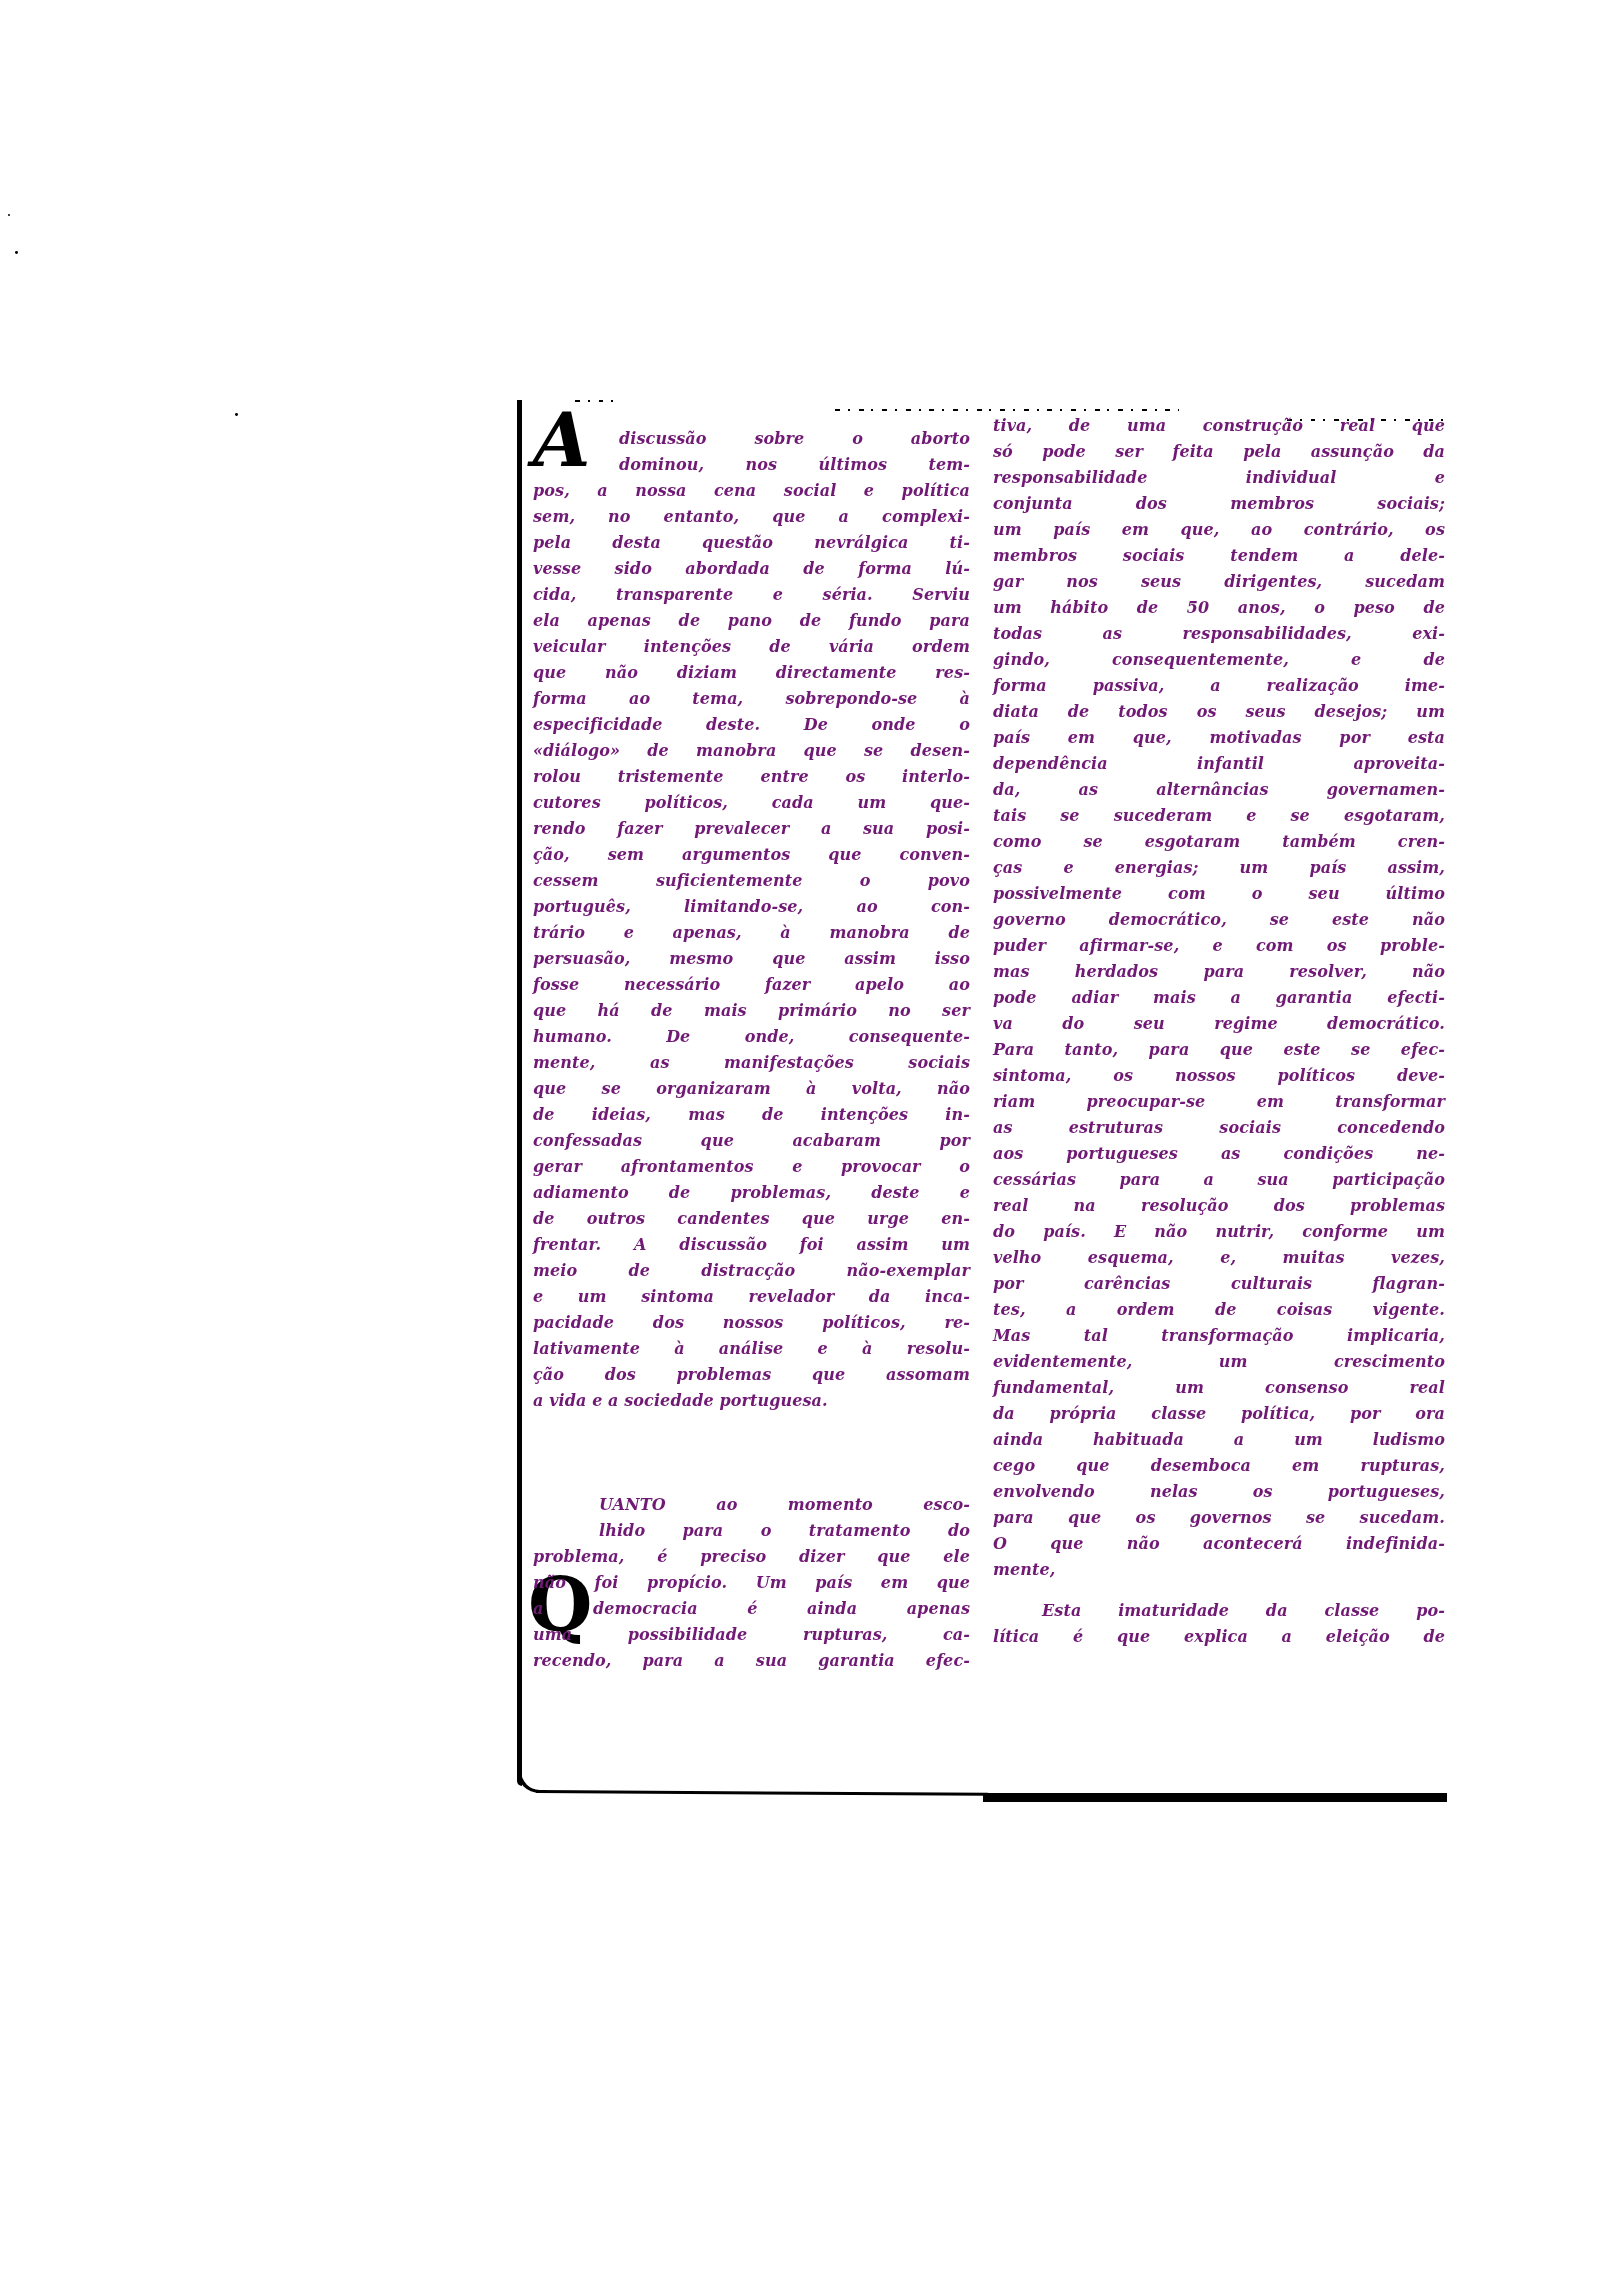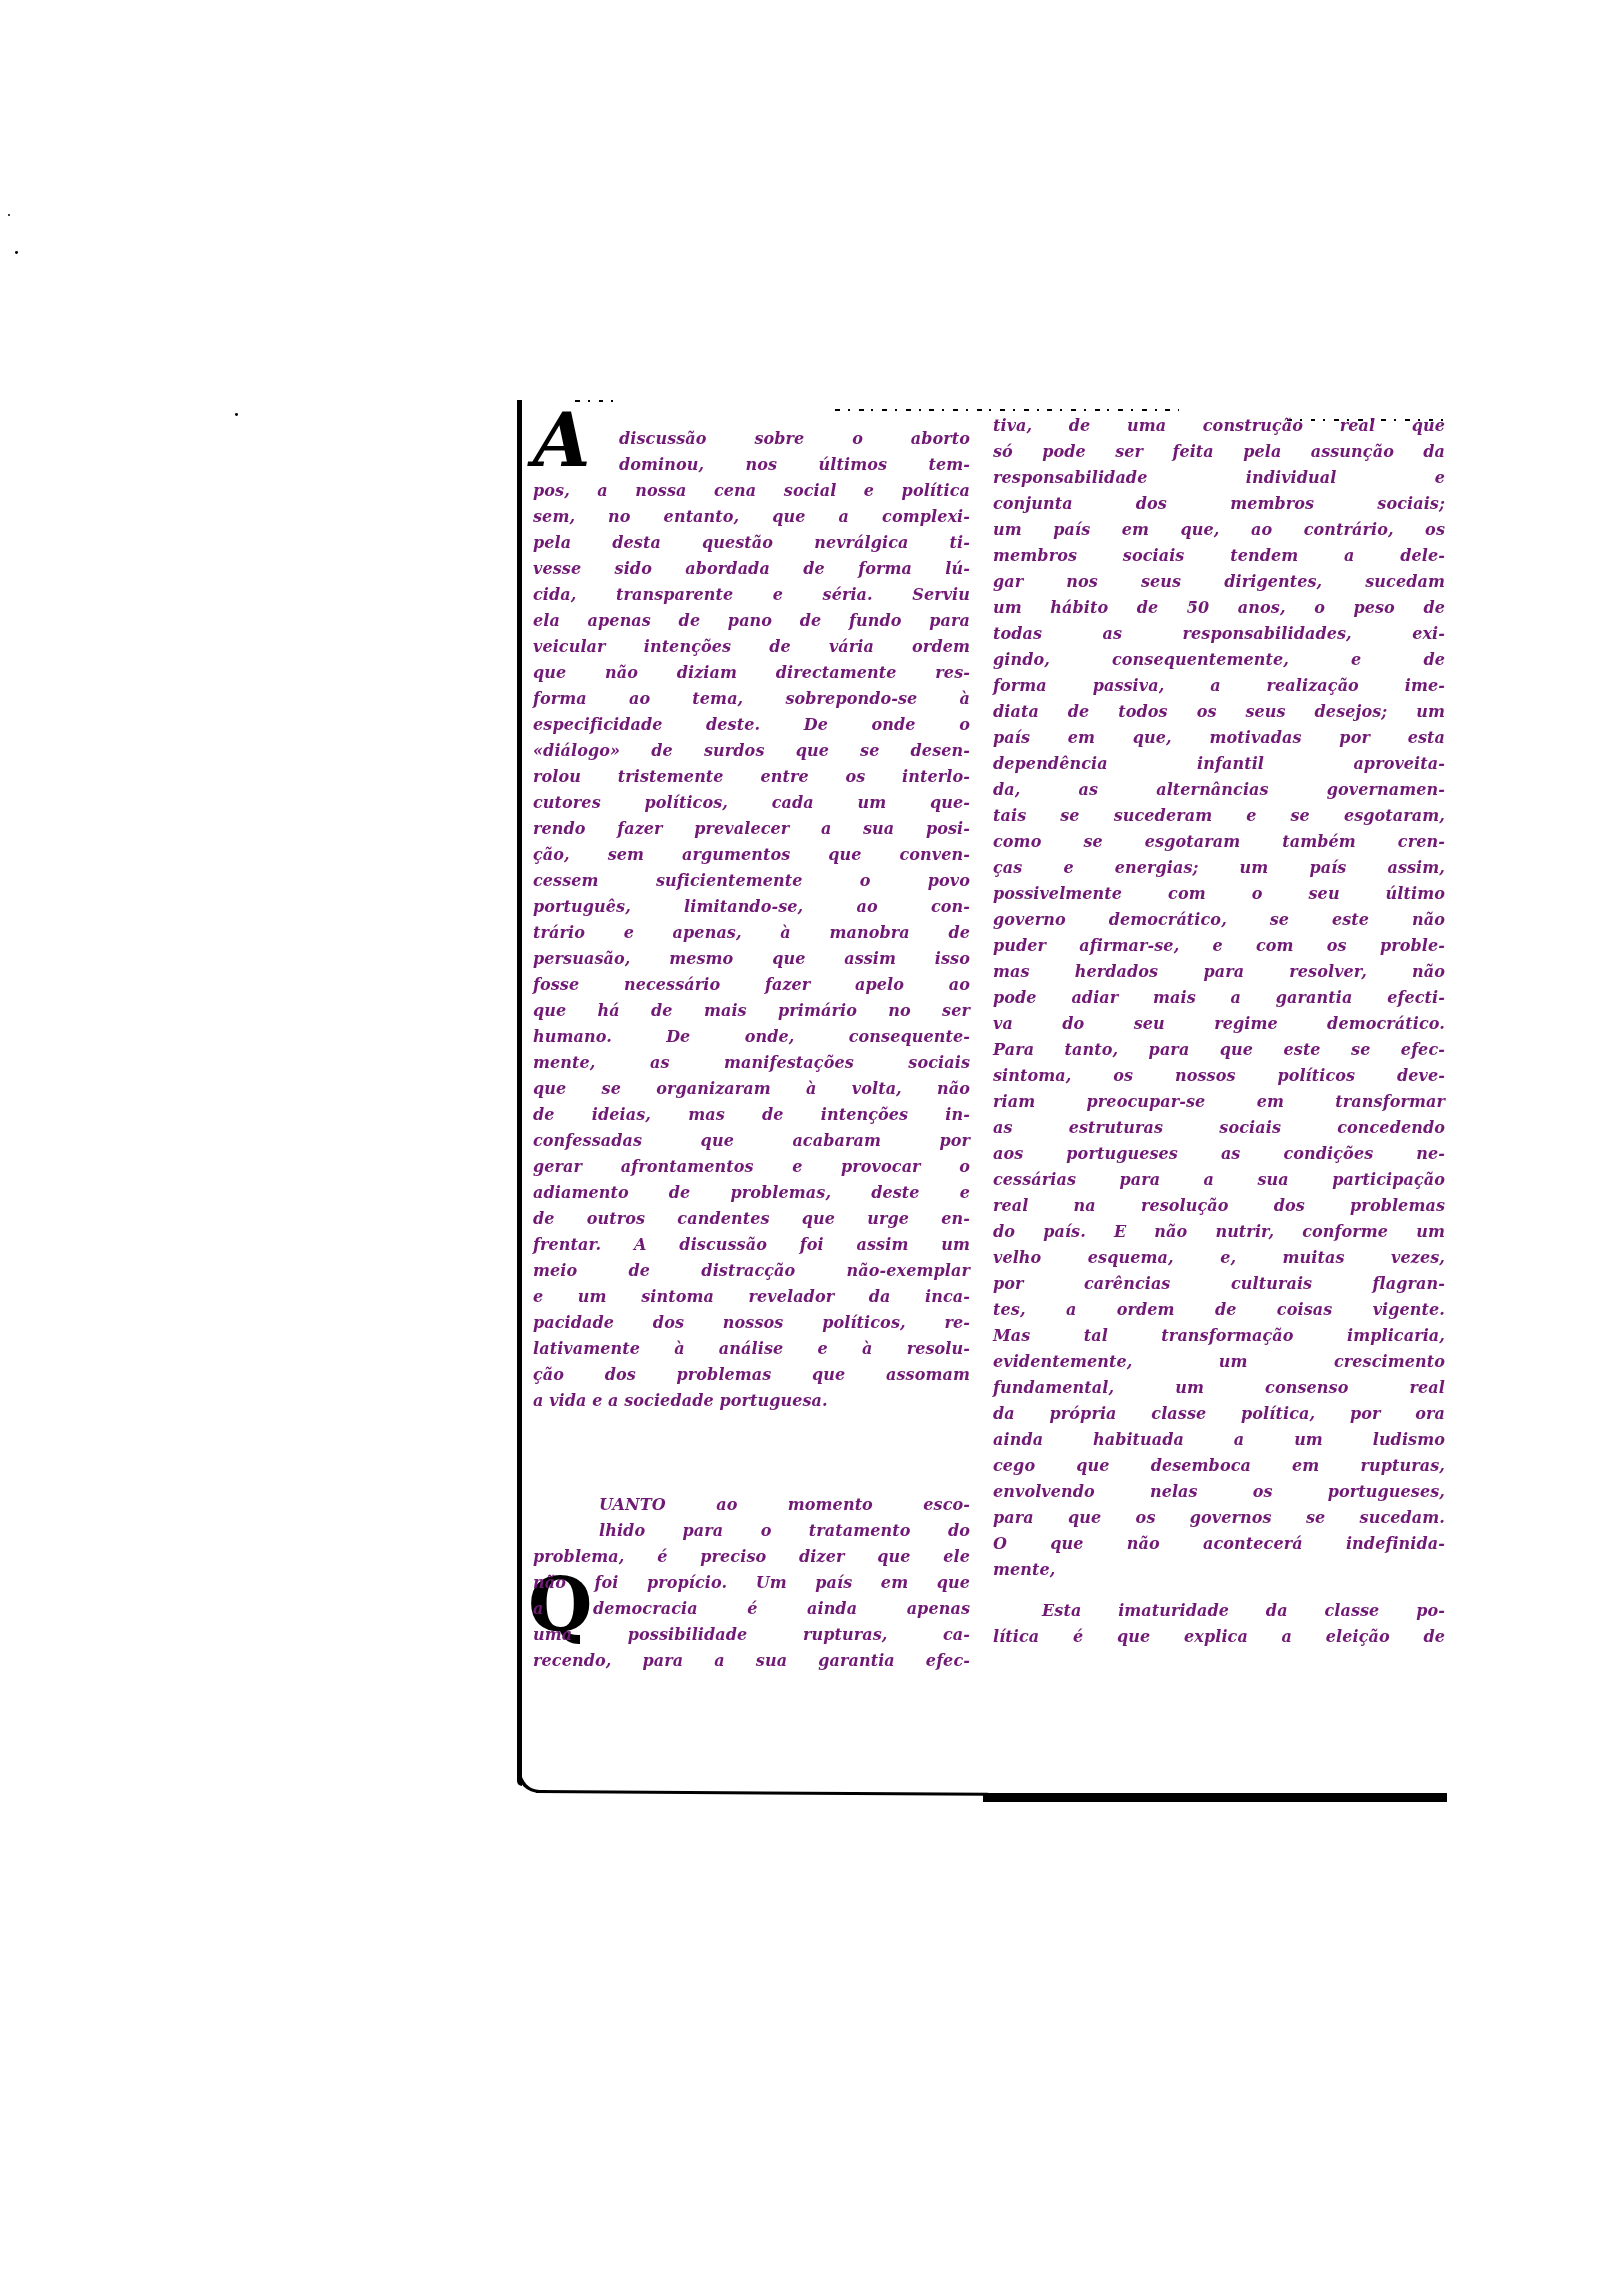--- a/index.html
+++ b/index.html
@@ -94,7 +94,7 @@
     <span class="line">que não diziam directamente res-</span>
     <span class="line">forma ao tema, sobrepondo-se à</span>
     <span class="line">especificidade deste. De onde o</span>
-    <span class="line">«diálogo» de surdos que se desen-</span>
+    <span class="line">«diálogo» de manobra que se desen-</span>
     <span class="line">rolou tristemente entre os interlo-</span>
     <span class="line">cutores políticos, cada um que-</span>
     <span class="line">rendo fazer prevalecer a sua posi-</span>

